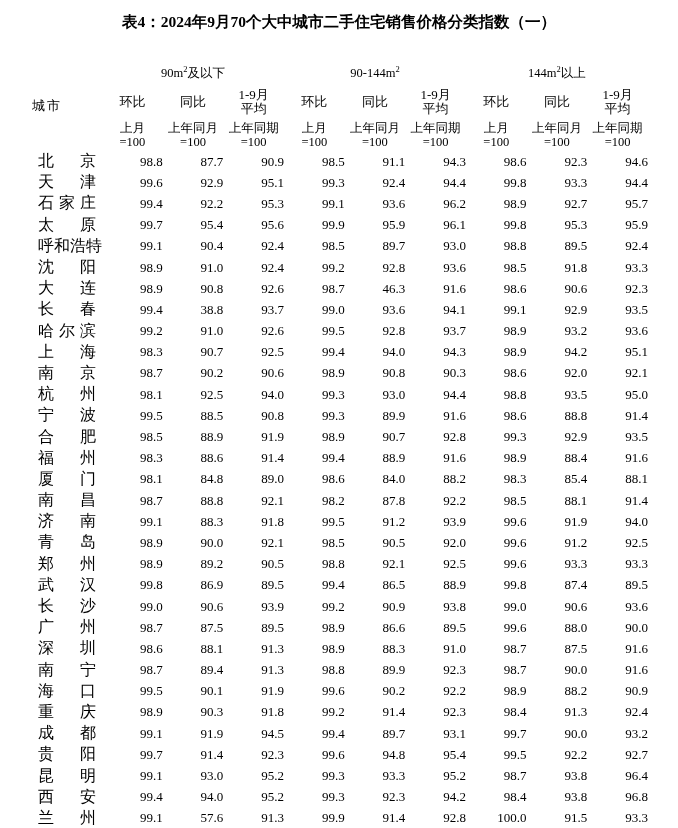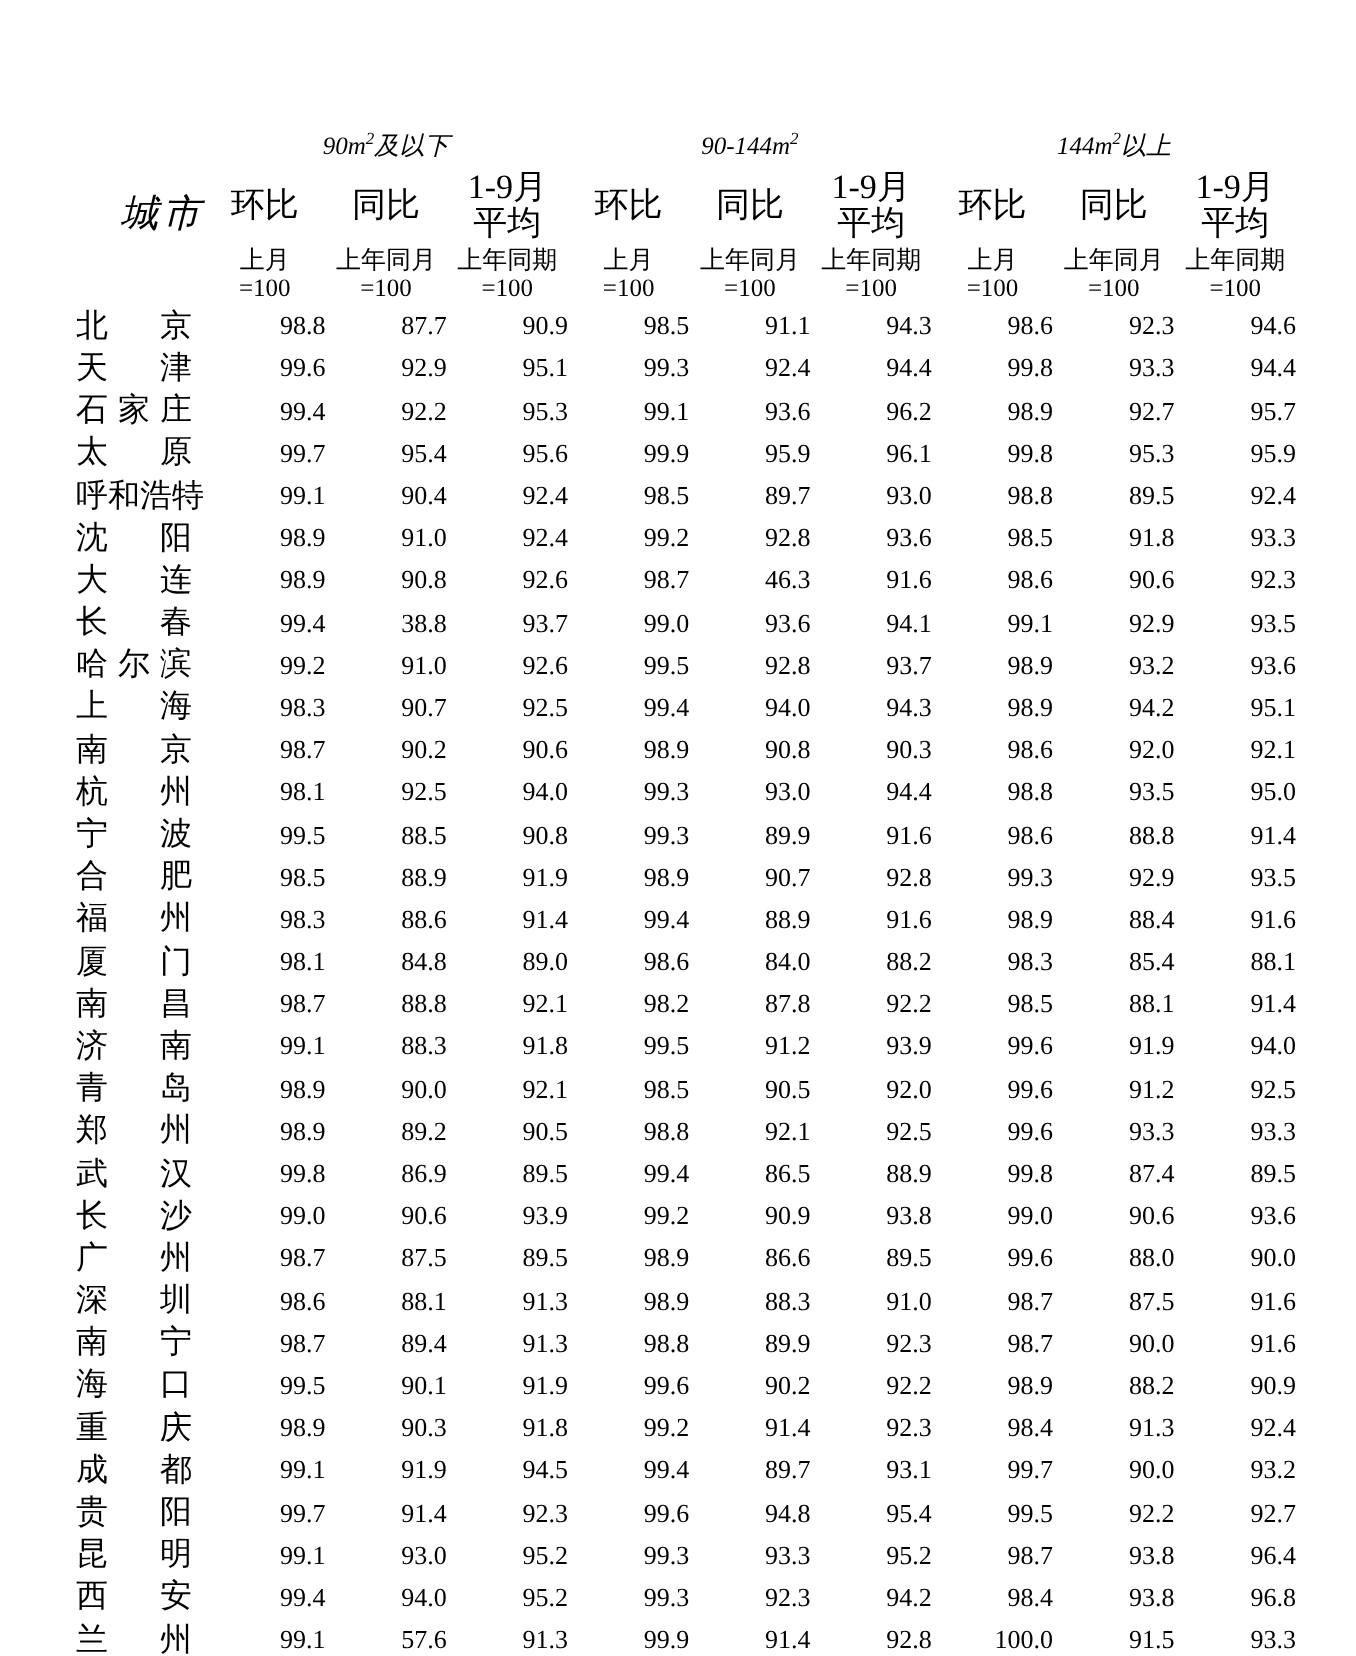--- a/index.html
+++ b/index.html
@@ -123,6 +123,7 @@
 
 <div class="page">
 
+  <div class="title">表4：2024年9月70个大中城市二手住宅销售价格分类指数（一）</div>
 
   <div class="table-wrap">
     <table class="idx">

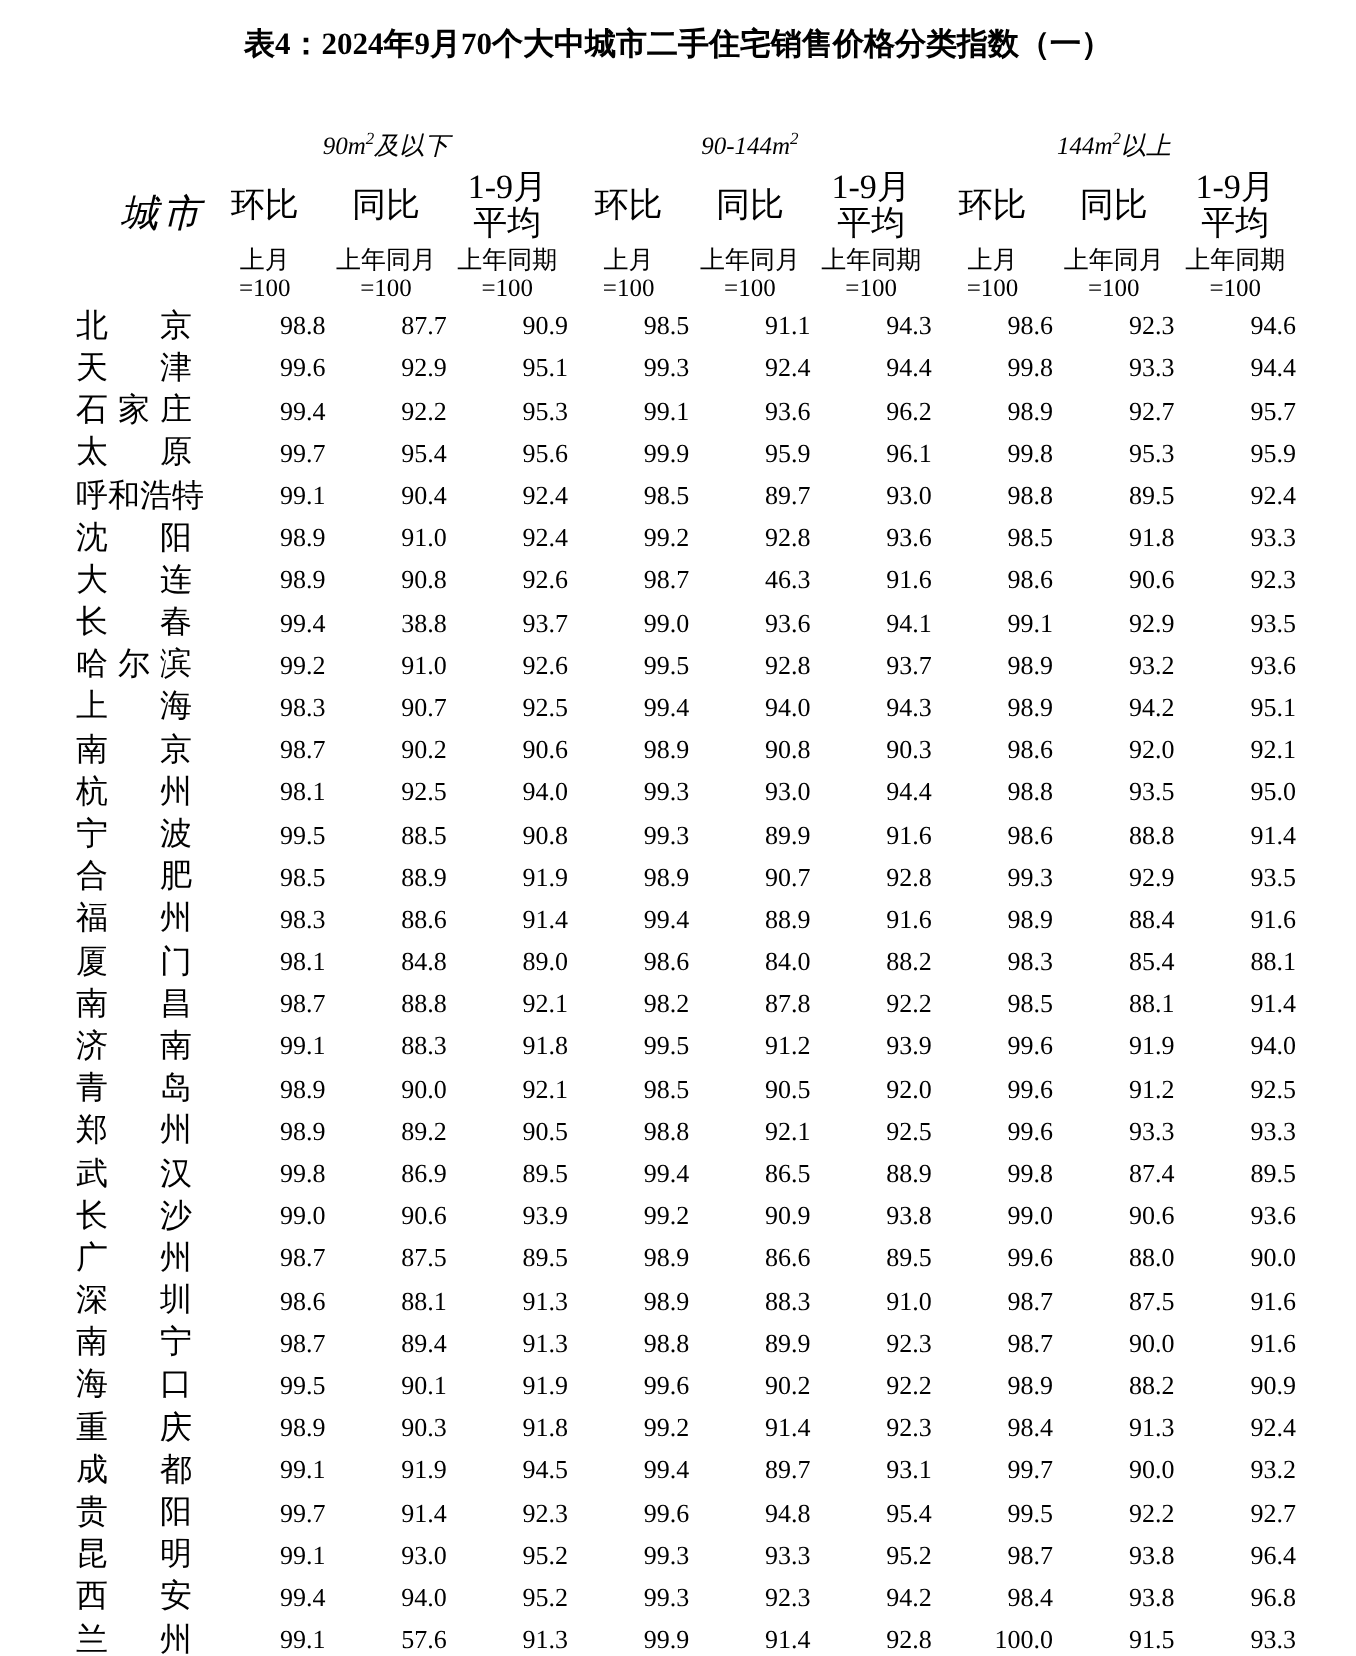--- a/index.html
+++ b/index.html
@@ -51,7 +51,6 @@
   
   .rule-top {
     border-top: 2.2px solid #000;
-    font-style: italic;
   }
   .vline-l { border-left: 1px solid #000; }
   .hline-b { border-bottom: 1px solid #000; }

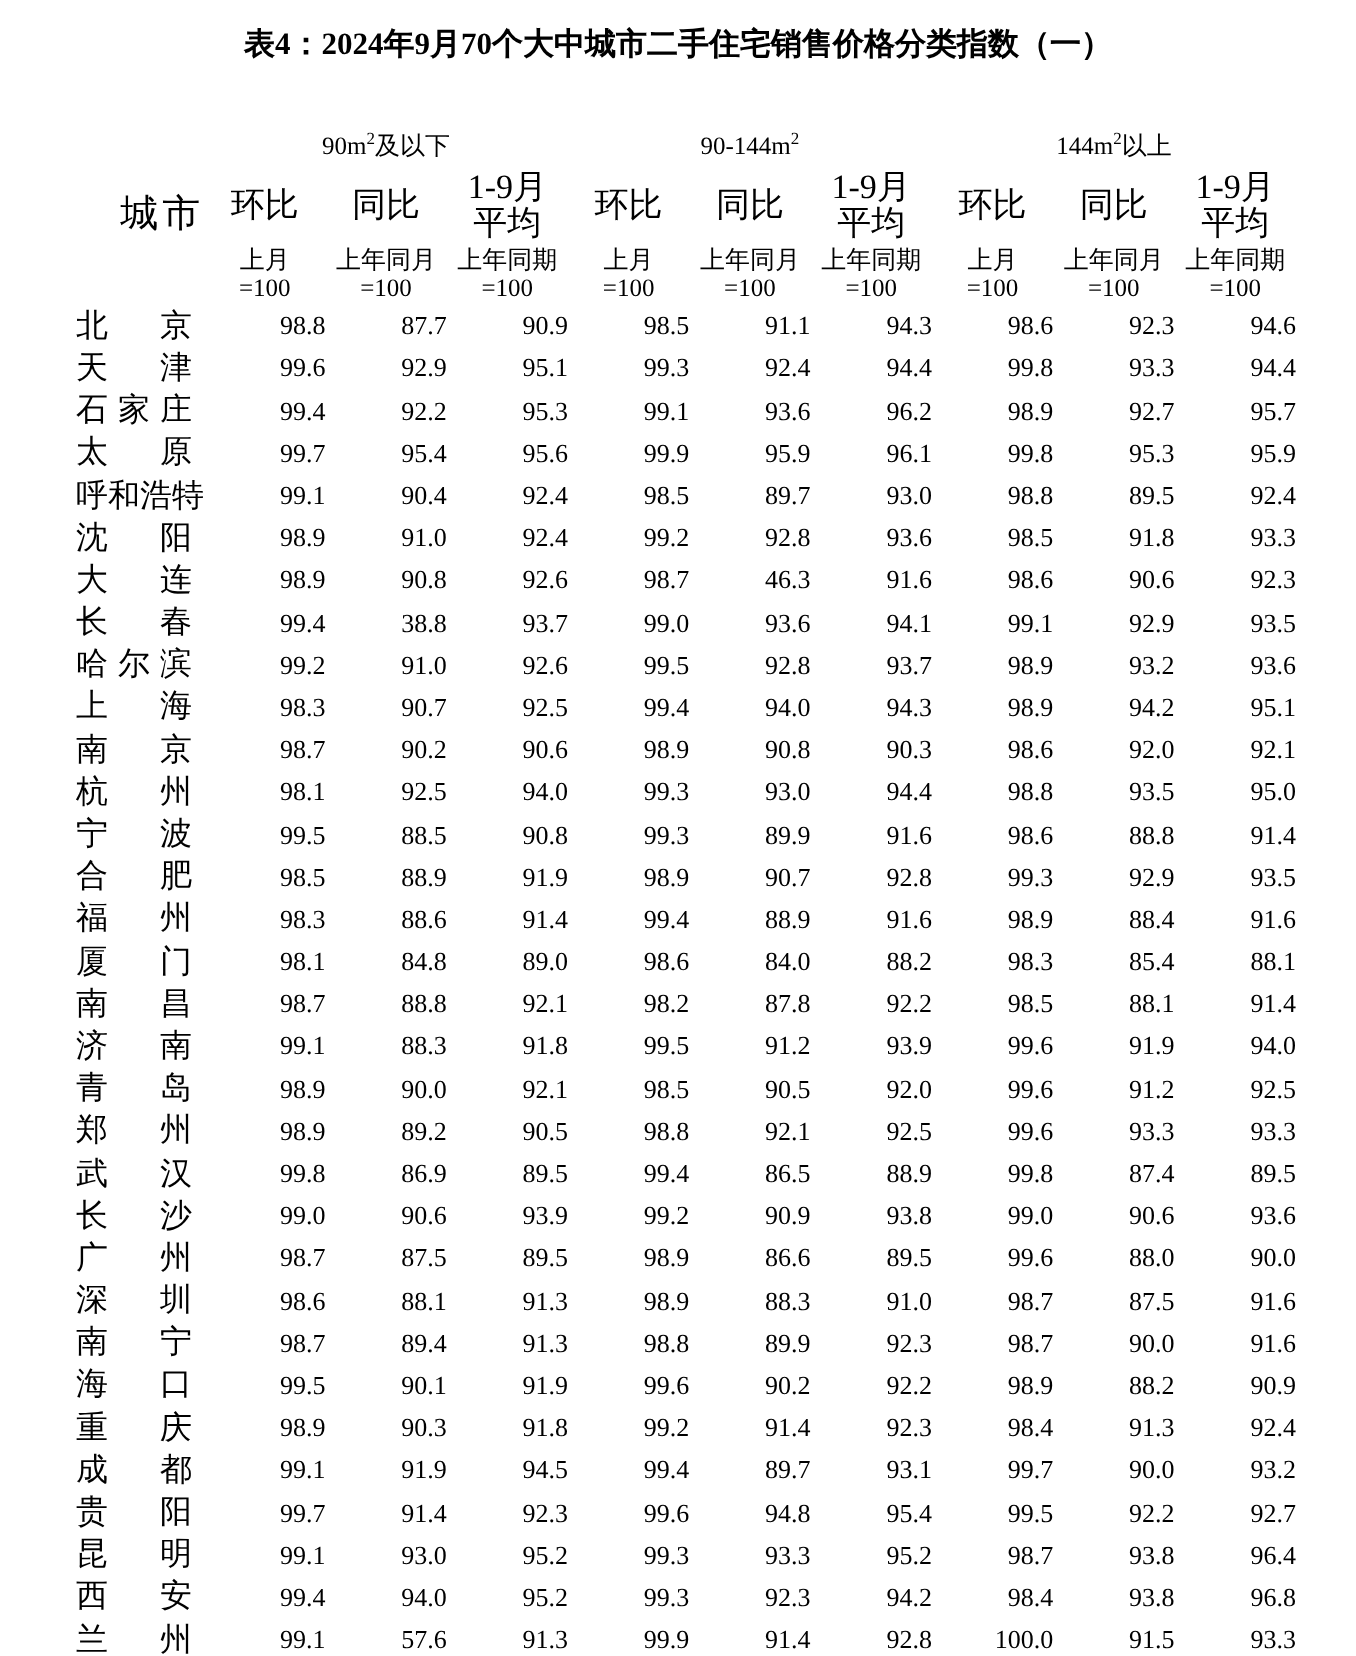--- a/index.html
+++ b/index.html
@@ -57,9 +57,9 @@
 
   th.city-head {
     width: 70px;
-    text-align: right;
+    text-align: left;
     vertical-align: middle;
-    font-size: 19px;
+    font-size: 13px;
     letter-spacing: 2px;
   }
   th.grp {

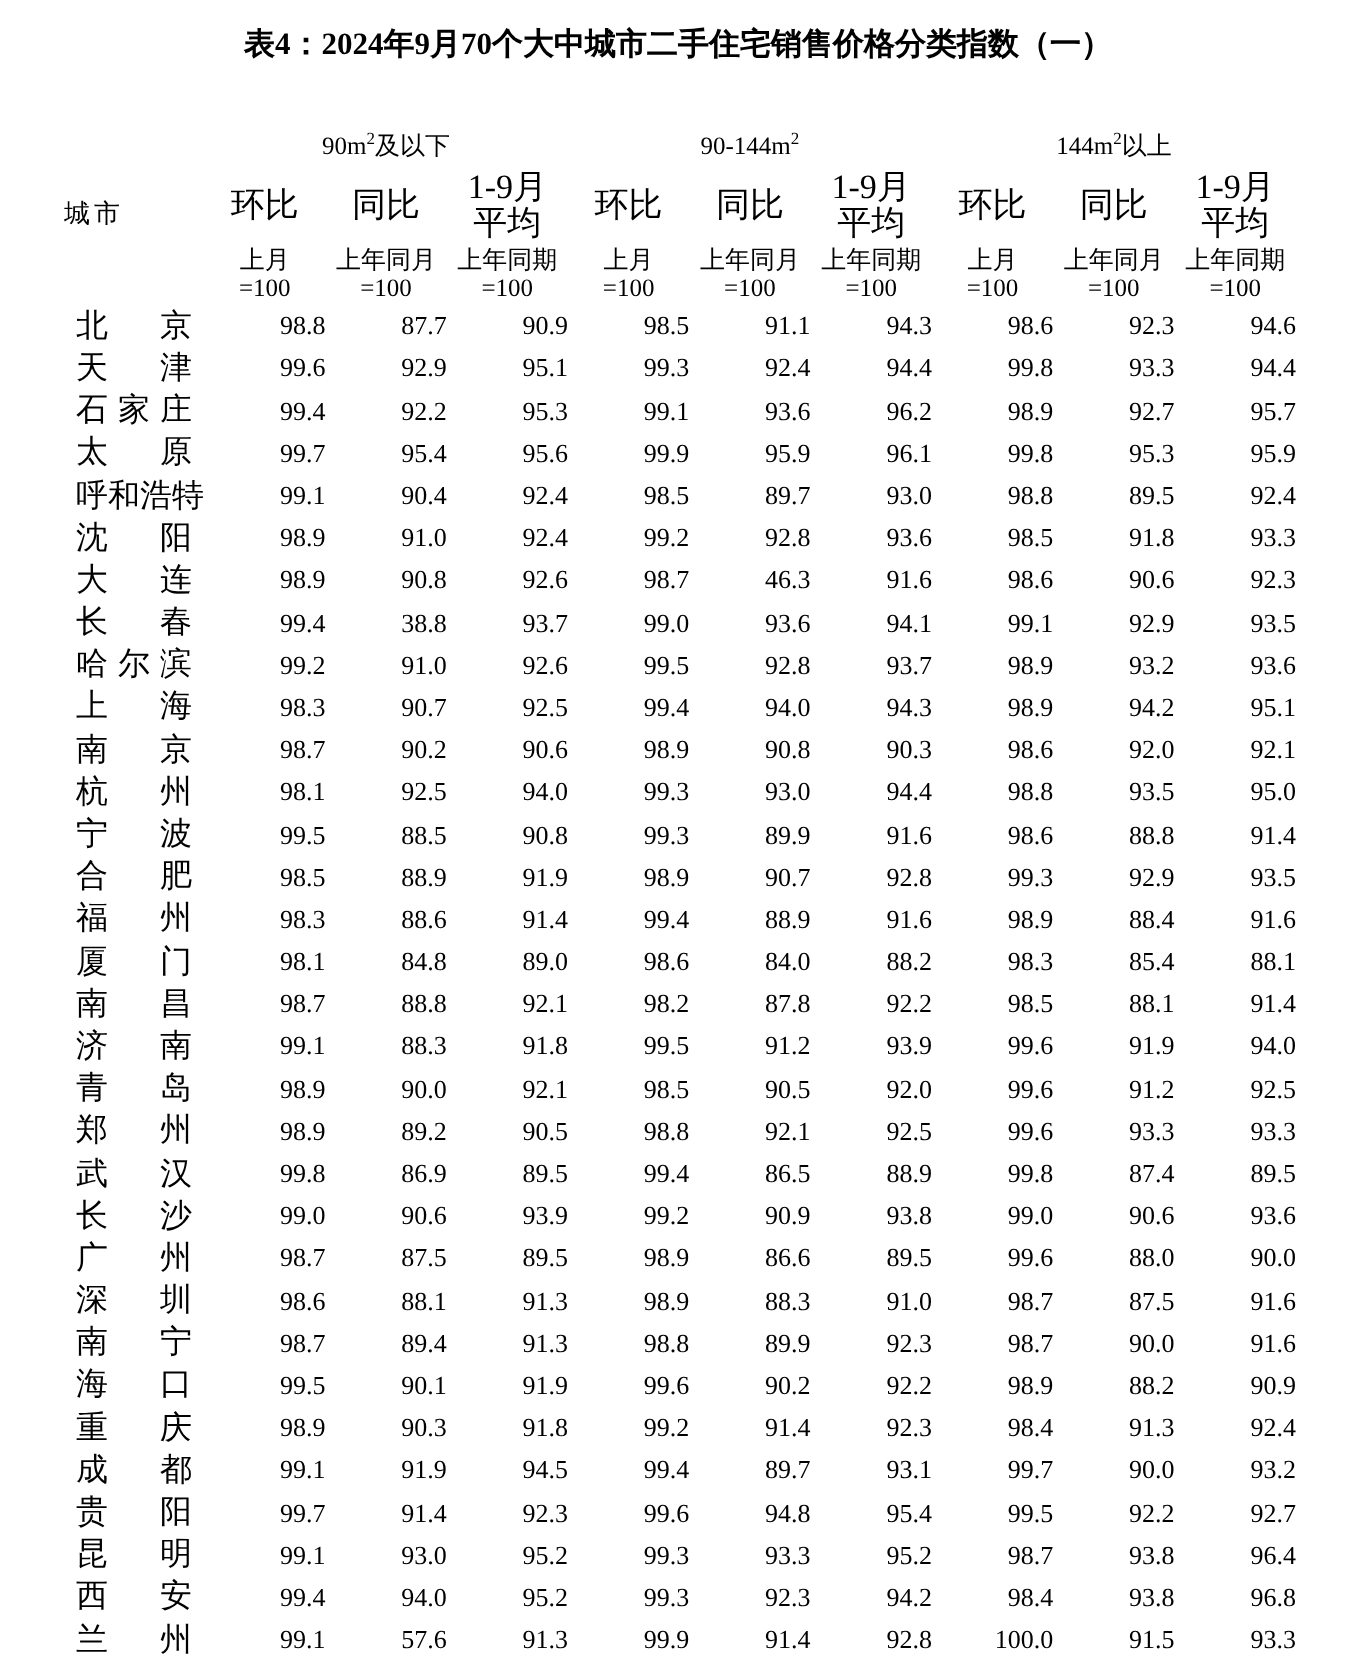--- a/index.html
+++ b/index.html
@@ -72,7 +72,7 @@
     text-align: center;
     vertical-align: middle;
     height: 34px;
-    font-size: 17px;
+    font-size: 13px;
     line-height: 1.05;
   }
   th.base {

